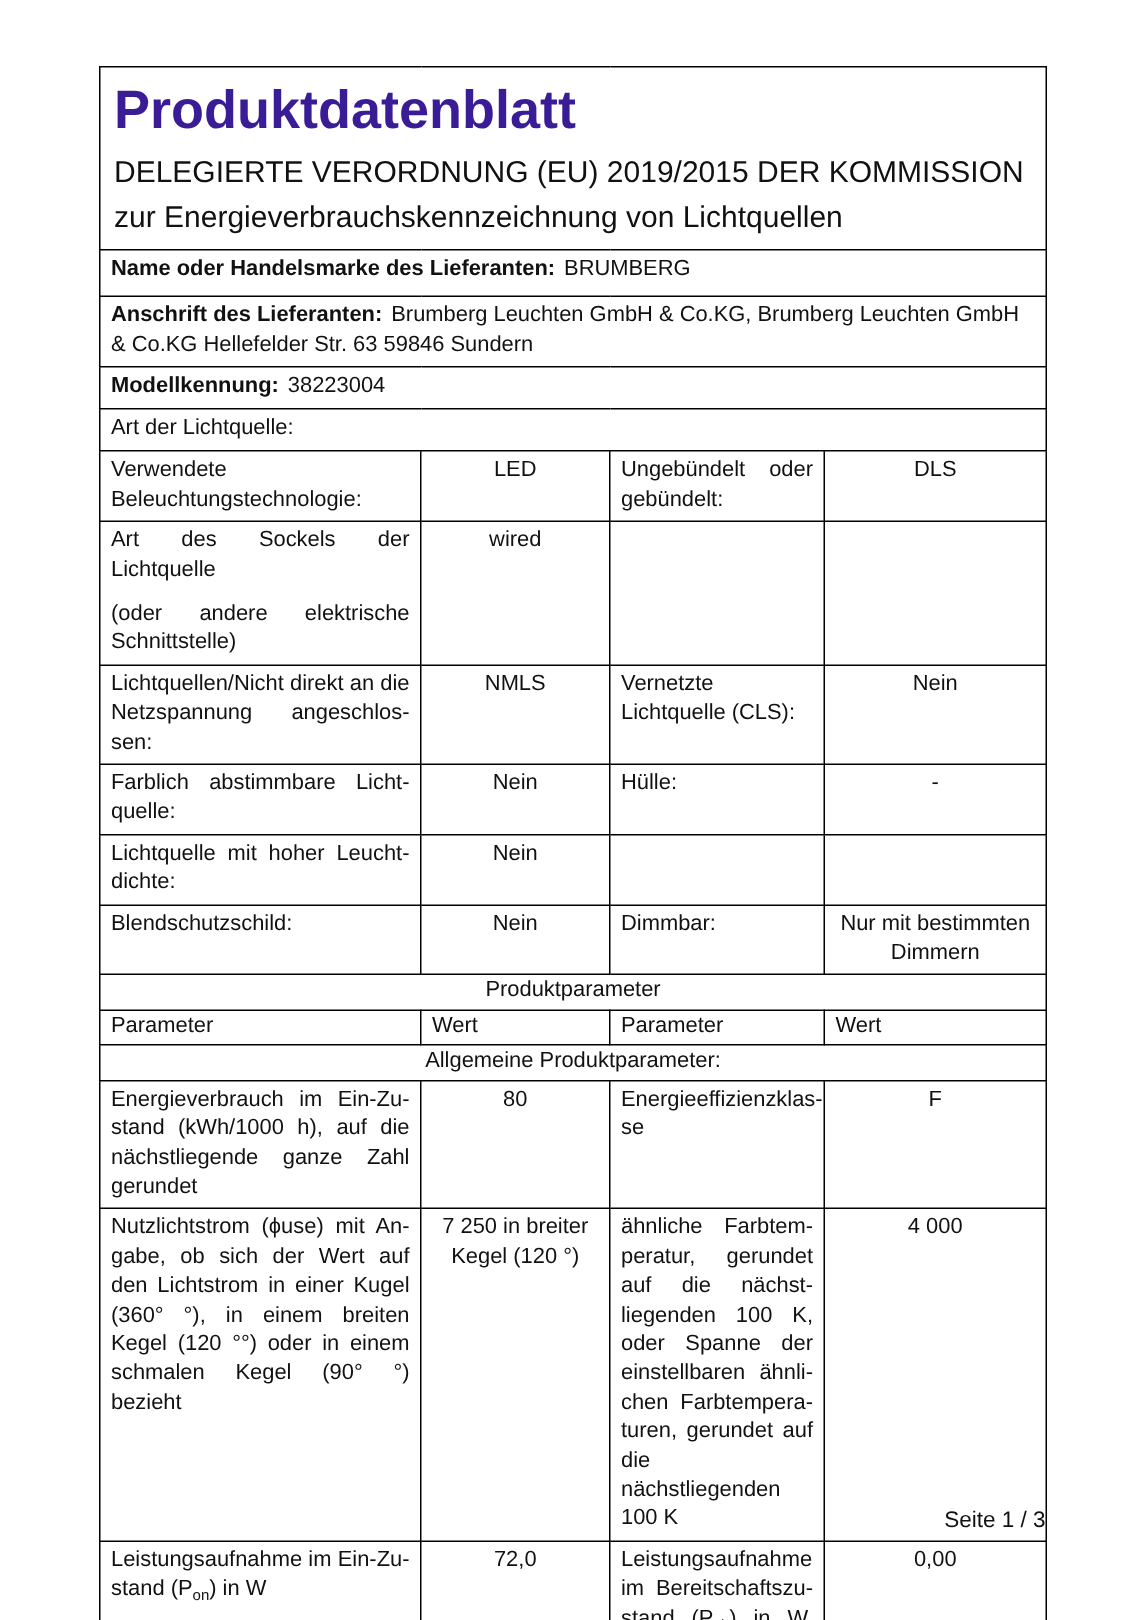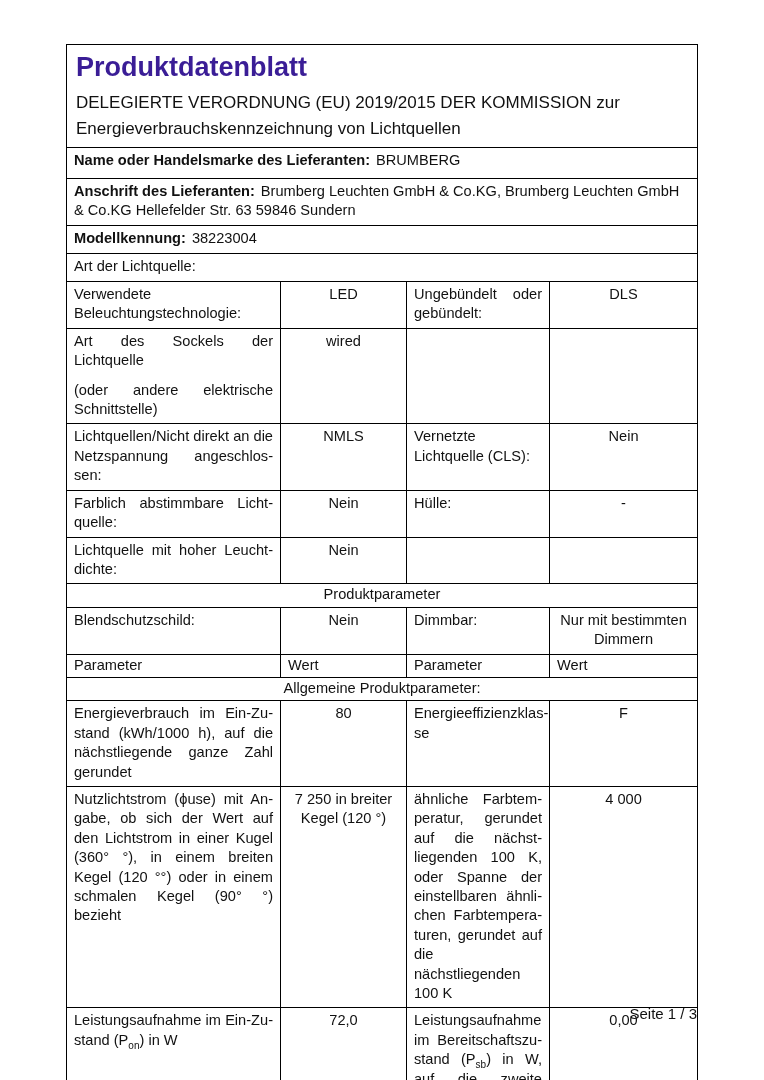--- a/index.html
+++ b/index.html
@@ -27,7 +27,7 @@
   }
   .title-cell { padding: 7px 9px 6px 9px !important; }
   .doc-title {
-    font-size: 27px; font-weight: bold;
+    font-size: 36px; font-weight: bold;
     color: #3a1d96;
     line-height: 1.15;
     letter-spacing: 0px;

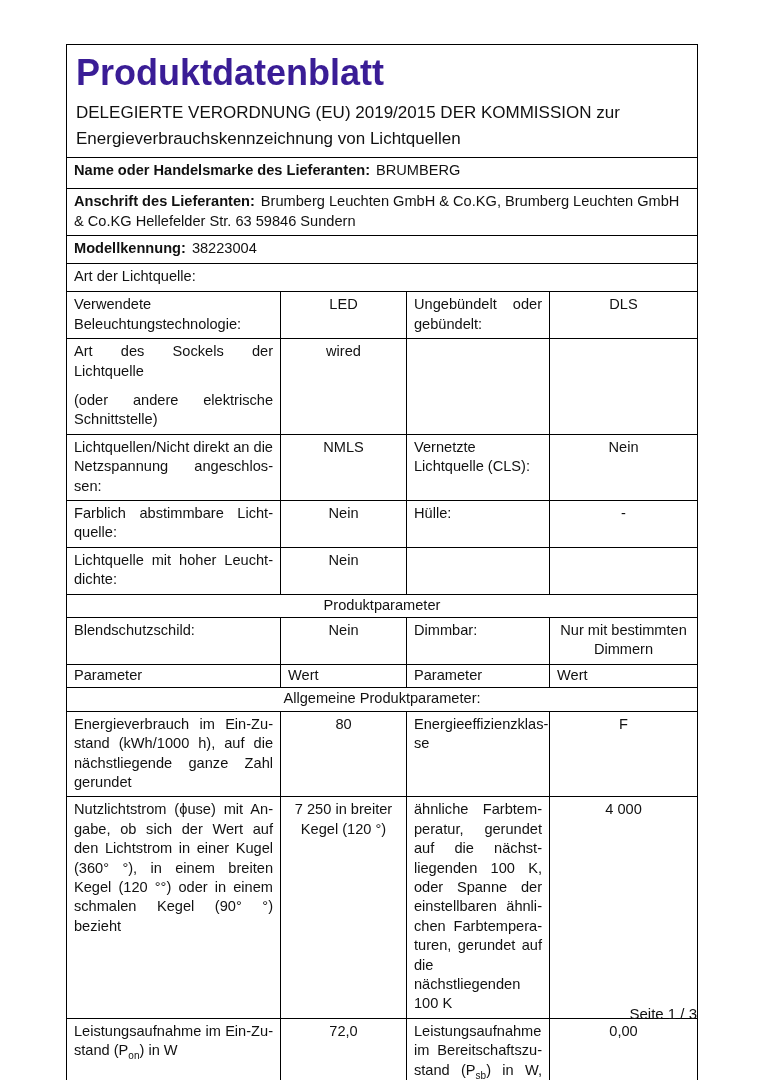--- a/index.html
+++ b/index.html
@@ -32,7 +32,7 @@
     line-height: 1.15;
     letter-spacing: 0px;
   }
-  .doc-subtitle { margin-top: 7px; font-size: 17px; line-height: 1.5; color: #111; }
+  .doc-subtitle { margin-top: 7px; font-size: 20px; line-height: 1.5; color: #111; }
 
   .lbl { font-weight: bold; }
   .val { margin-left: 6px; }

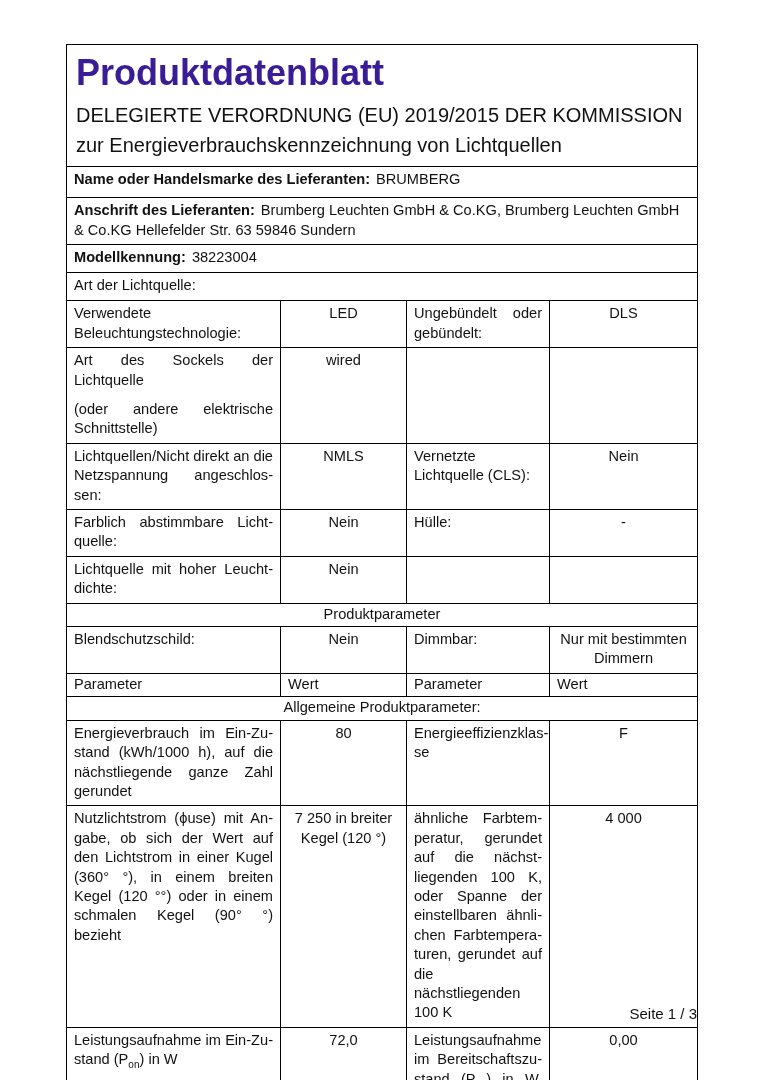--- a/index.html
+++ b/index.html
@@ -124,15 +124,15 @@
       <td class="just"></td>
       <td class="cent"></td>
     </tr>
-    <tr style="height:21px">
-      <td colspan="4" class="cent bold compact">Produktparameter</td>
-    </tr>
-
     <tr style="height:41px">
       <td class="just">Blendschutzschild:</td>
       <td class="cent">Nein</td>
       <td class="just">Dimmbar:</td>
       <td class="cent">Nur mit bestimm­ten Dimmern</td>
+    </tr>
+
+    <tr style="height:21px">
+      <td colspan="4" class="cent bold compact">Produktparameter</td>
     </tr>
     <tr style="height:21px">
       <td class="compact">Parameter</td>

